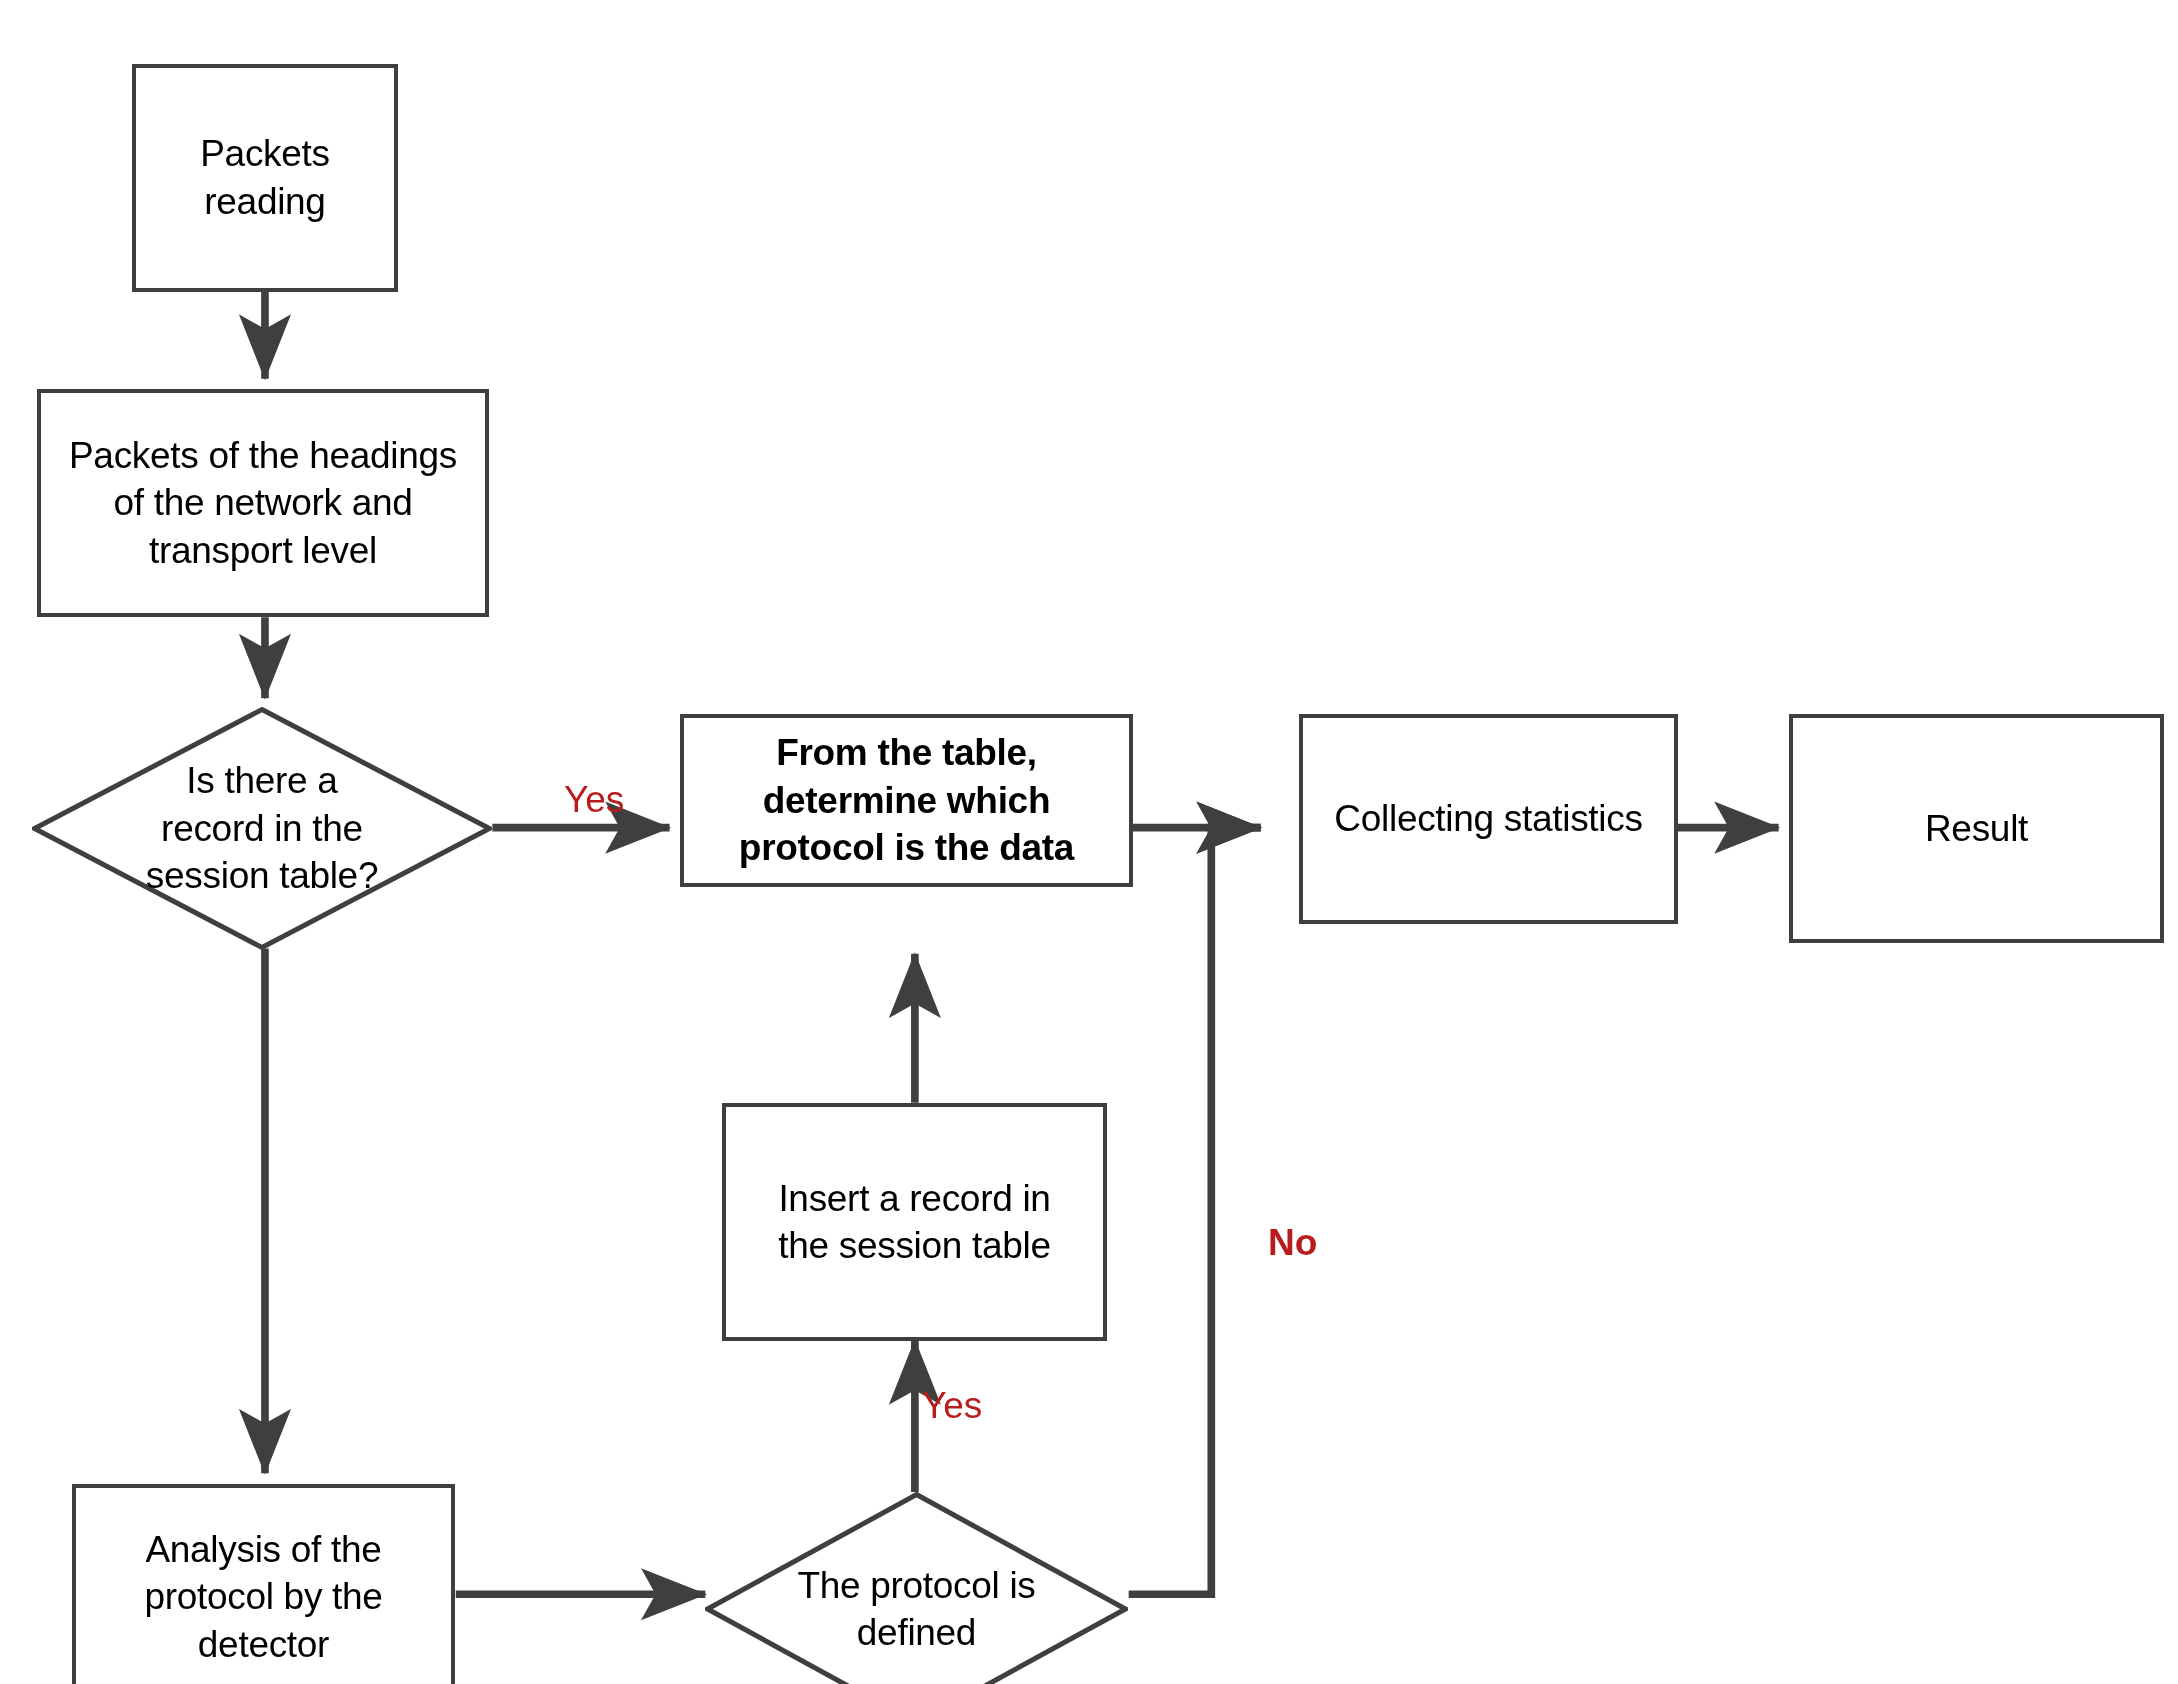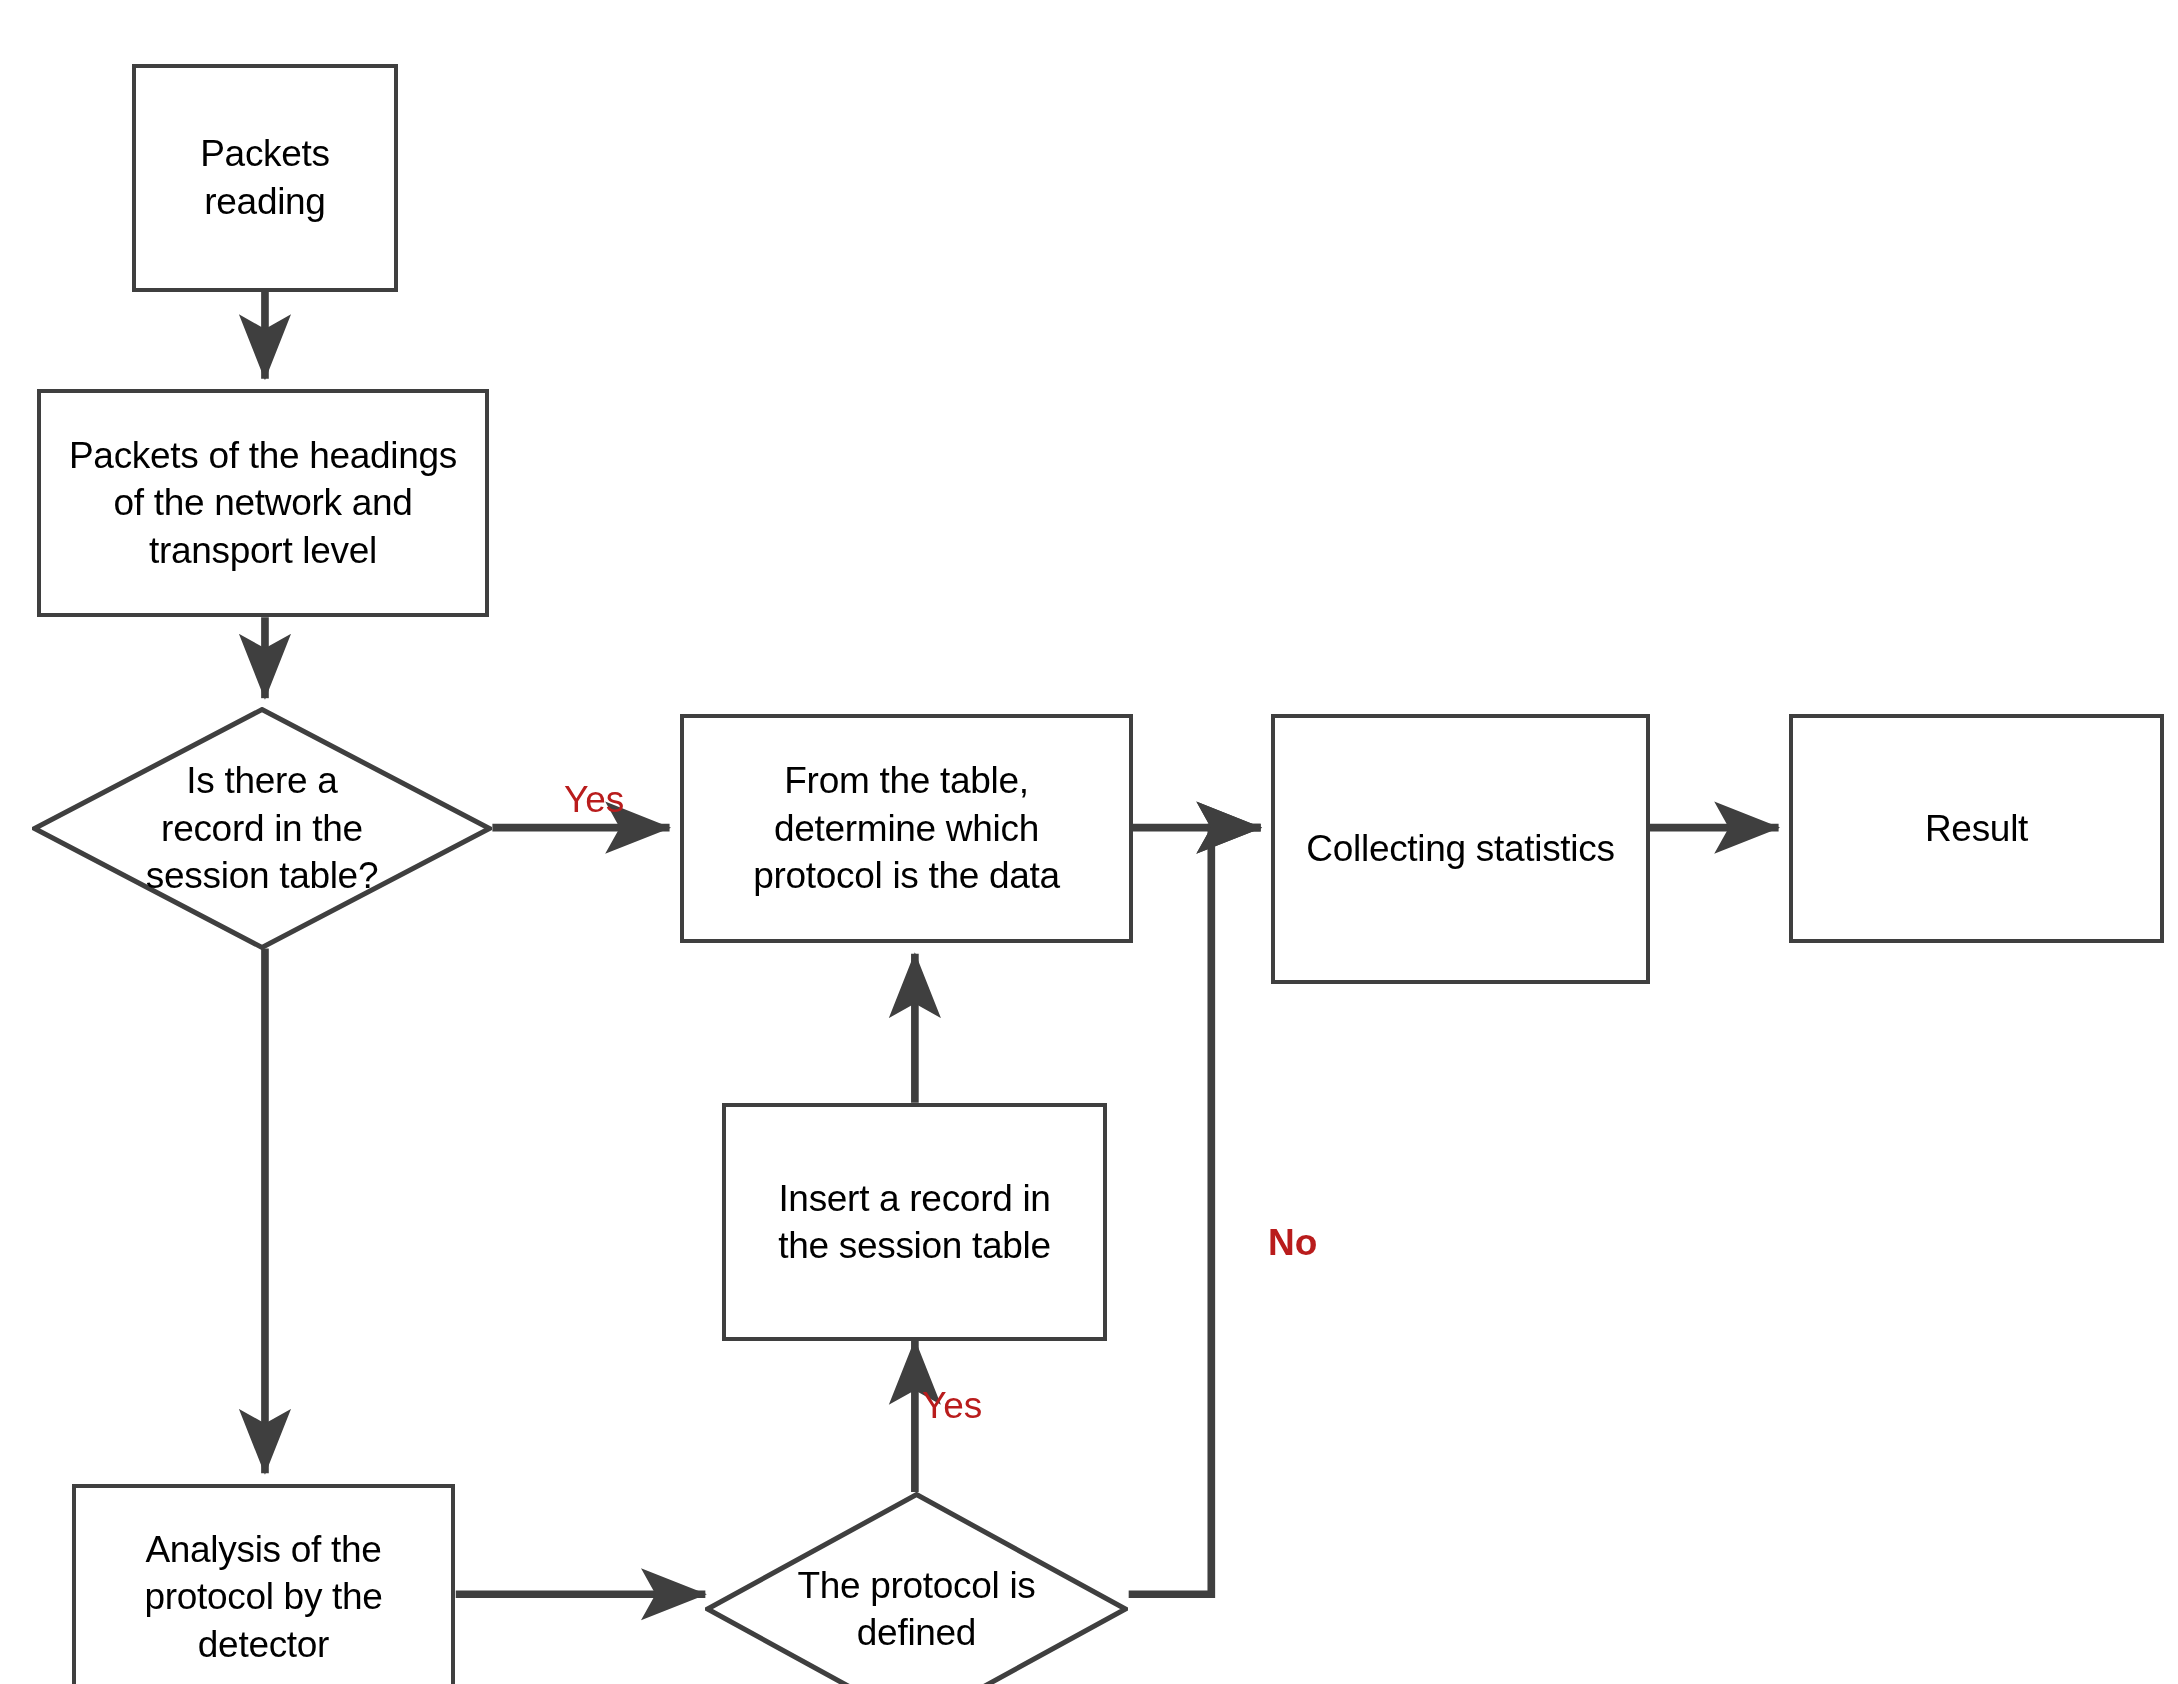--- a/index.html
+++ b/index.html
@@ -123,7 +123,7 @@
 session table?</span>
   </div>
 
-  <div class="node process" style="left:680px; top:670px; width:453px; height:229px;">
+  <div class="node process" style="left:680px; top:670px; width:453px; height:173px;font-weight:bold;">
     <span class="label">From the table,
 determine which
 protocol is the data</span>

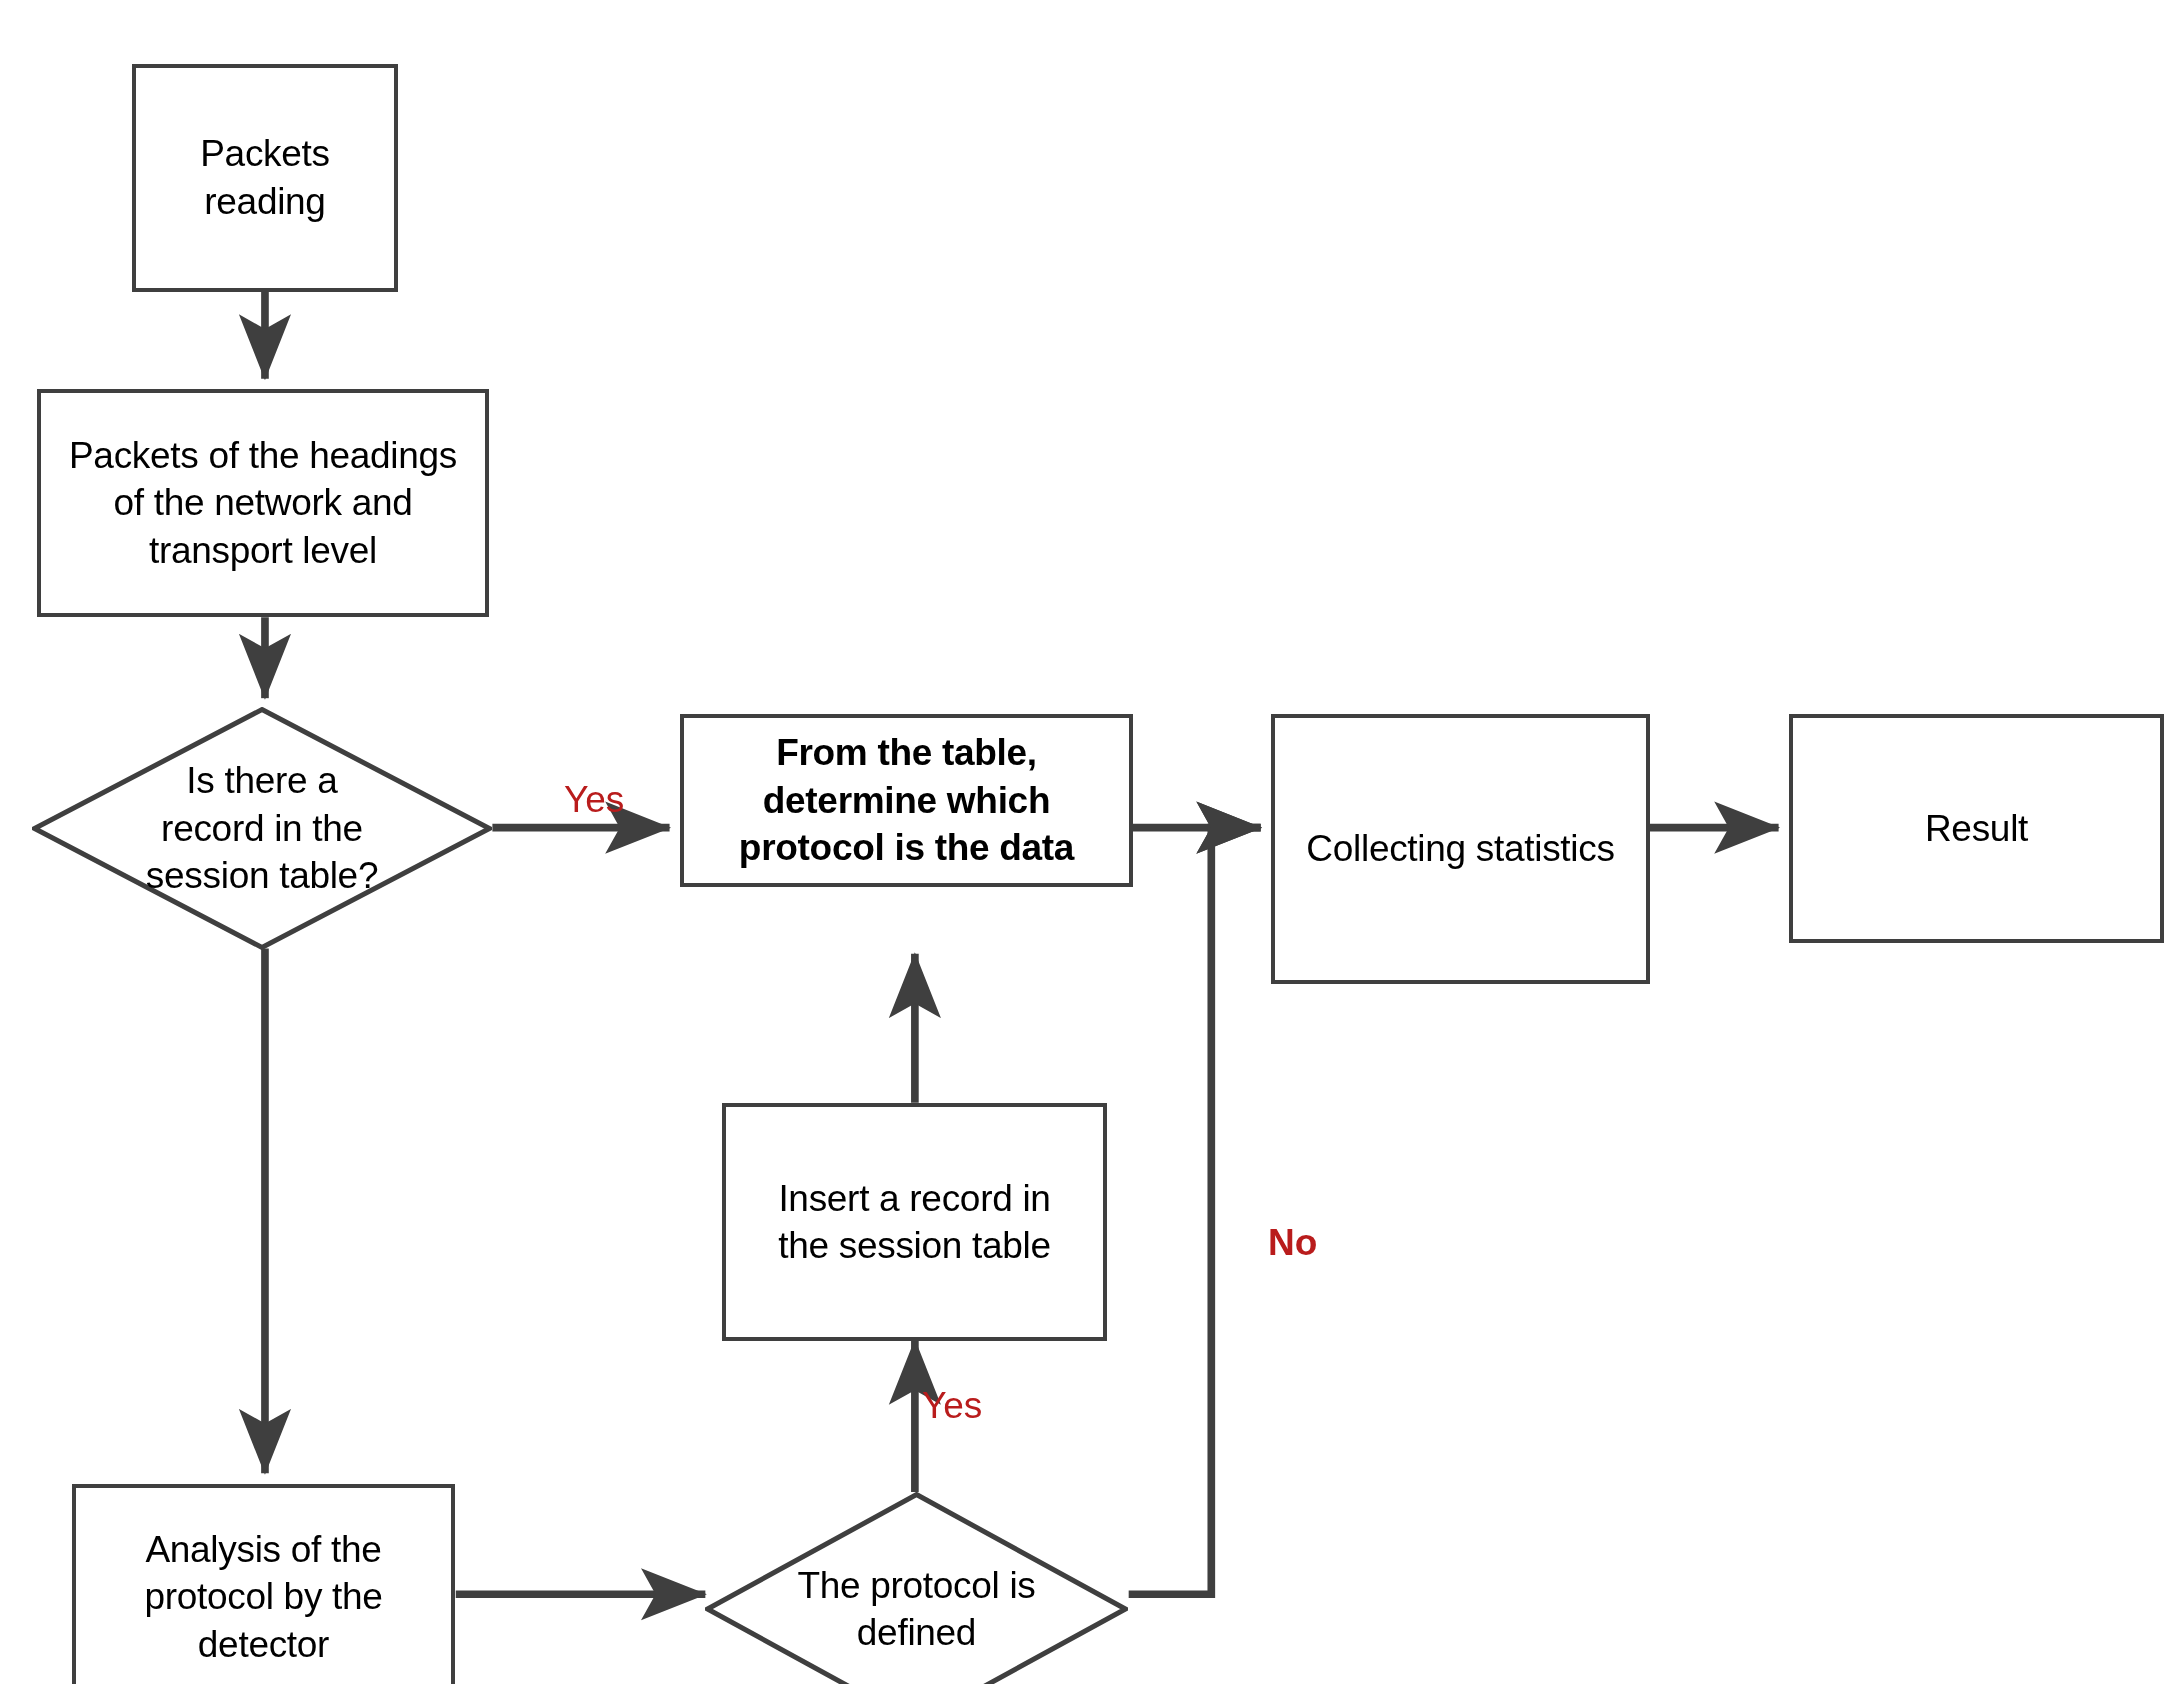--- a/index.html
+++ b/index.html
@@ -129,7 +129,7 @@
 protocol is the data</span>
   </div>
 
-  <div class="node process" style="left:1271px; top:670px; width:379px; height:270px;">
+  <div class="node process" style="left:1299px; top:670px; width:379px; height:210px;">
     <span class="label">Collecting statistics</span>
   </div>
 

